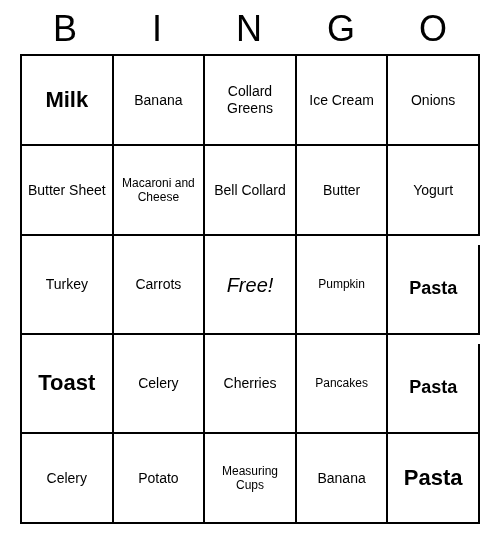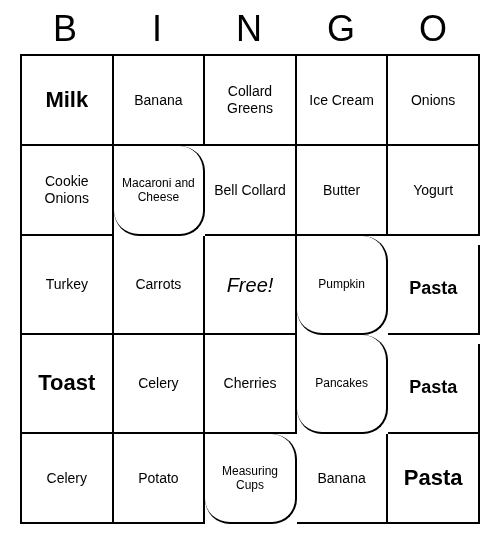--- a/index.html
+++ b/index.html
@@ -101,7 +101,7 @@
       <div class="bingo-cell">Onions</div>
     </div>
     <div class="bingo-row">
-      <div class="bingo-cell">Cookie Onions</div>
+      <div class="bingo-cell">Butter Sheet</div>
       <div class="bingo-cell small-text">Macaroni and Cheese</div>
       <div class="bingo-cell">Bell Collard</div>
       <div class="bingo-cell">Butter</div>

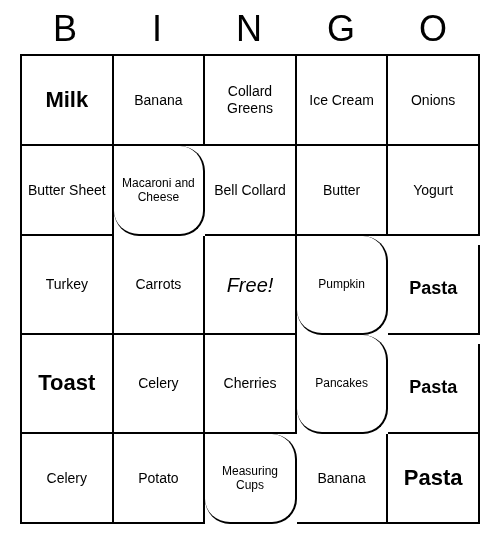--- a/index.html
+++ b/index.html
@@ -72,7 +72,6 @@
 
     .bingo-cell.small-text {
       font-size: 12px;
-      border-radius: 25px;
     }
 
     .free-cell {

